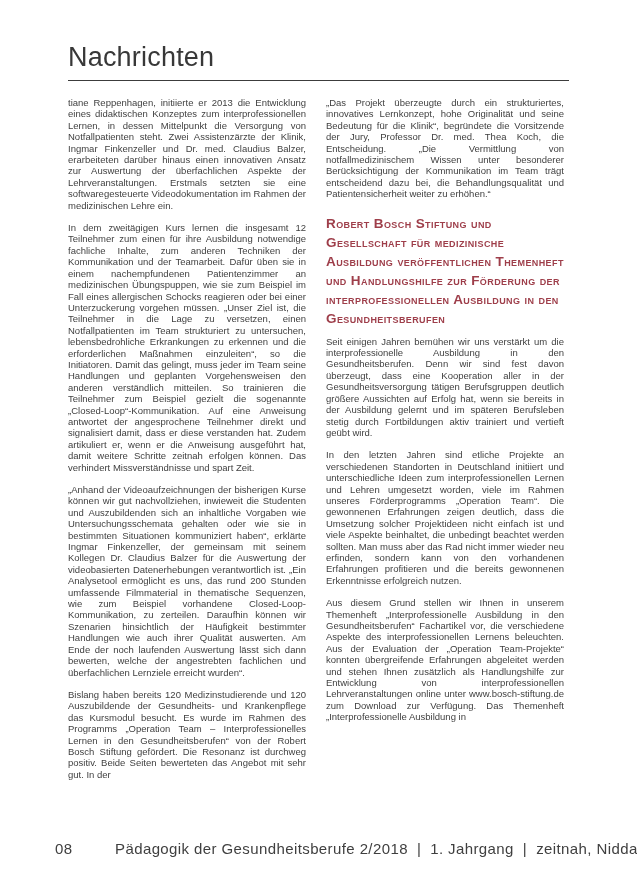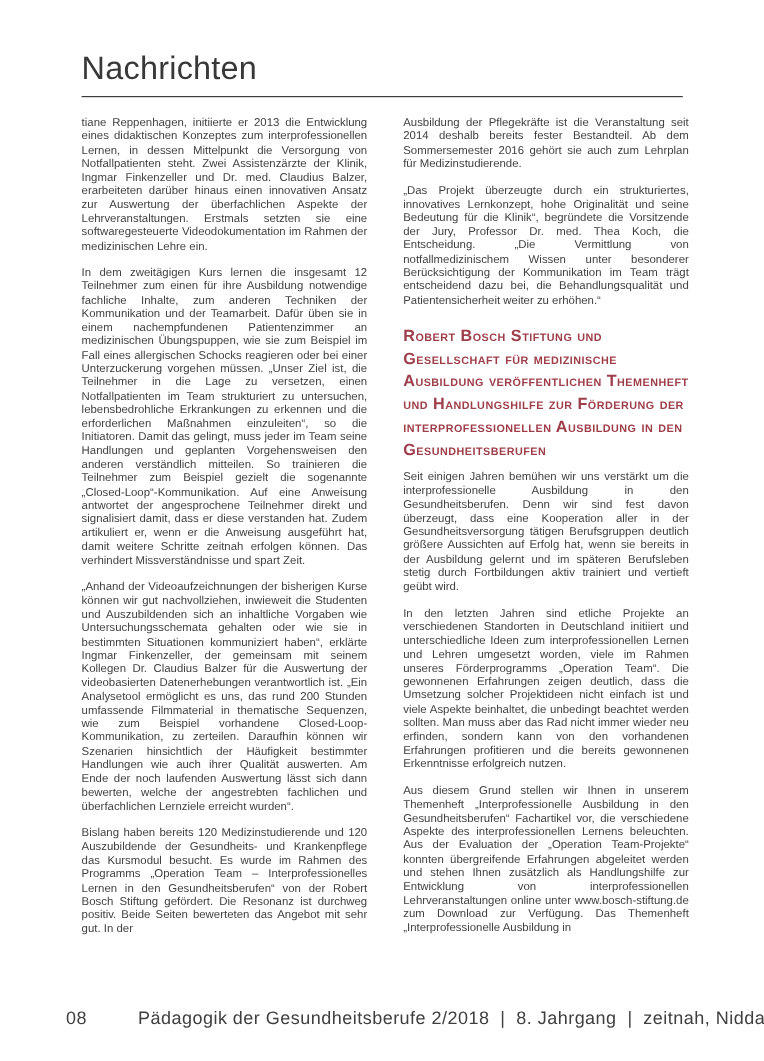--- a/index.html
+++ b/index.html
@@ -37,7 +37,7 @@
   .columns {
     display: grid;
     grid-template-columns: 238px 238px;
-    column-gap: 30px;
+    column-gap: 20px;
   }
   .col p {
     margin: 0 0 11px 0;

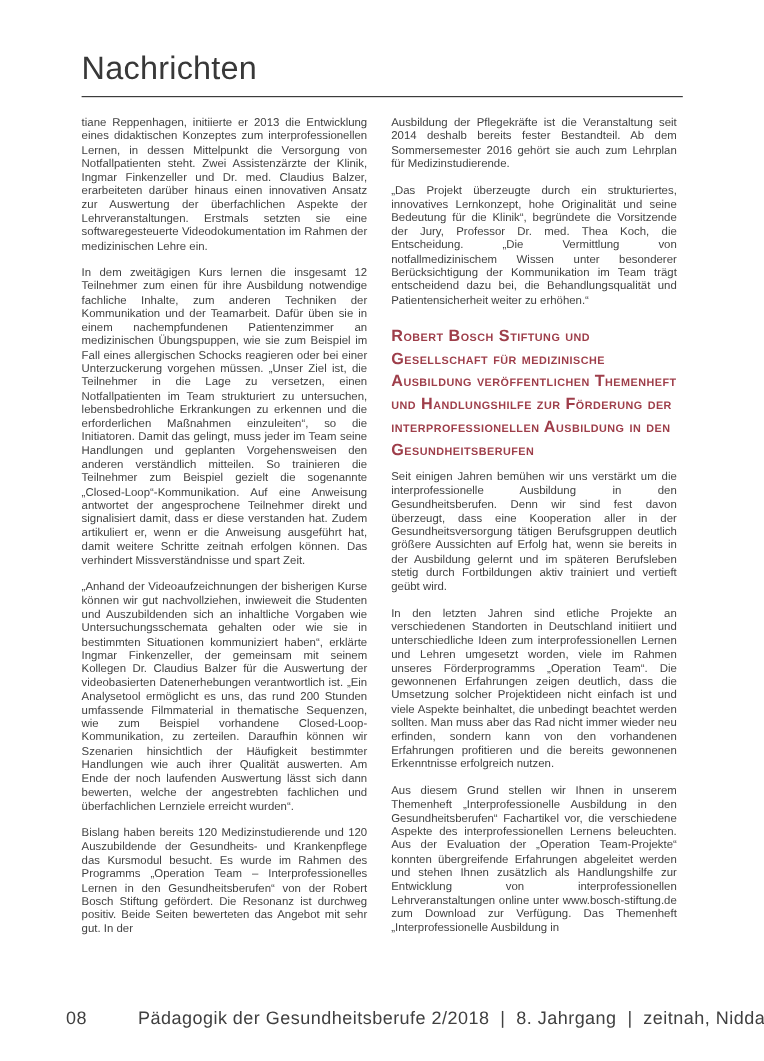--- a/index.html
+++ b/index.html
@@ -97,7 +97,6 @@
         <p>Bislang haben bereits 120 Medizinstudierende und 120 Auszubildende der Gesundheits- und Krankenpflege das Kursmodul besucht. Es wurde im Rahmen des Programms „Operation Team – Interprofessionelles Lernen in den Gesundheitsberufen“ von der Robert Bosch Stiftung gefördert. Die Resonanz ist durchweg positiv. Beide Seiten bewerteten das Angebot mit sehr gut. In der</p>
       </div>
       <div class="col">
-        <p>Ausbildung der Pflegekräfte ist die Veranstaltung seit 2014 deshalb bereits fester Bestandteil. Ab dem Sommersemester 2016 gehört sie auch zum Lehrplan für Medizinstudierende.</p>
         <p>„Das Projekt überzeugte durch ein strukturiertes, innovatives Lernkonzept, hohe Originalität und seine Bedeutung für die Klinik“, begründete die Vorsitzende der Jury, Professor Dr. med. Thea Koch, die Entscheidung. „Die Vermittlung von notfallmedizinischem Wissen unter besonderer Berücksichtigung der Kommunikation im Team trägt entscheidend dazu bei, die Behandlungsqualität und Patientensicherheit weiter zu erhöhen.“</p>
         <h2 class="section-heading">Robert Bosch Stiftung und Gesellschaft für medizinische Ausbildung veröffentlichen Themenheft und Handlungshilfe zur Förderung der interprofessionellen Ausbildung in den Gesundheitsberufen</h2>
         <p>Seit einigen Jahren bemühen wir uns verstärkt um die interprofessionelle Ausbildung in den Gesundheitsberufen. Denn wir sind fest davon überzeugt, dass eine Kooperation aller in der Gesundheitsversorgung tätigen Berufsgruppen deutlich größere Aussichten auf Erfolg hat, wenn sie bereits in der Ausbildung gelernt und im späteren Berufsleben stetig durch Fortbildungen aktiv trainiert und vertieft geübt wird.</p>

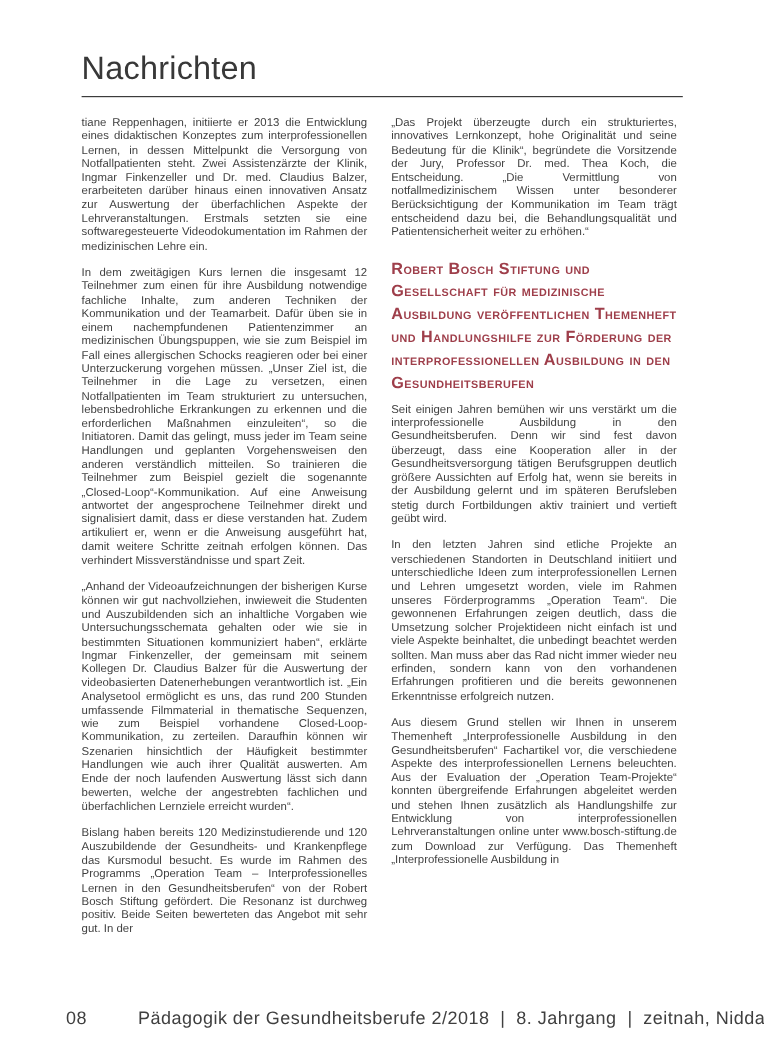--- a/index.html
+++ b/index.html
@@ -108,7 +108,7 @@
   <div class="footer">
     <span class="page-number">08</span>
     <div class="footer-line">
-      <span>Pädagogik der Gesundheitsberufe 2/2018</span><span class="sep">|</span><span>8. Jahrgang</span><span class="sep">|</span><span>zeitnah, Nidda</span>
+      <span>Pädagogik der Gesundheitsberufe 2/2018</span><span class="sep">|</span><span>1. Jahrgang</span><span class="sep">|</span><span>zeitnah, Nidda</span>
     </div>
   </div>
 </div>

